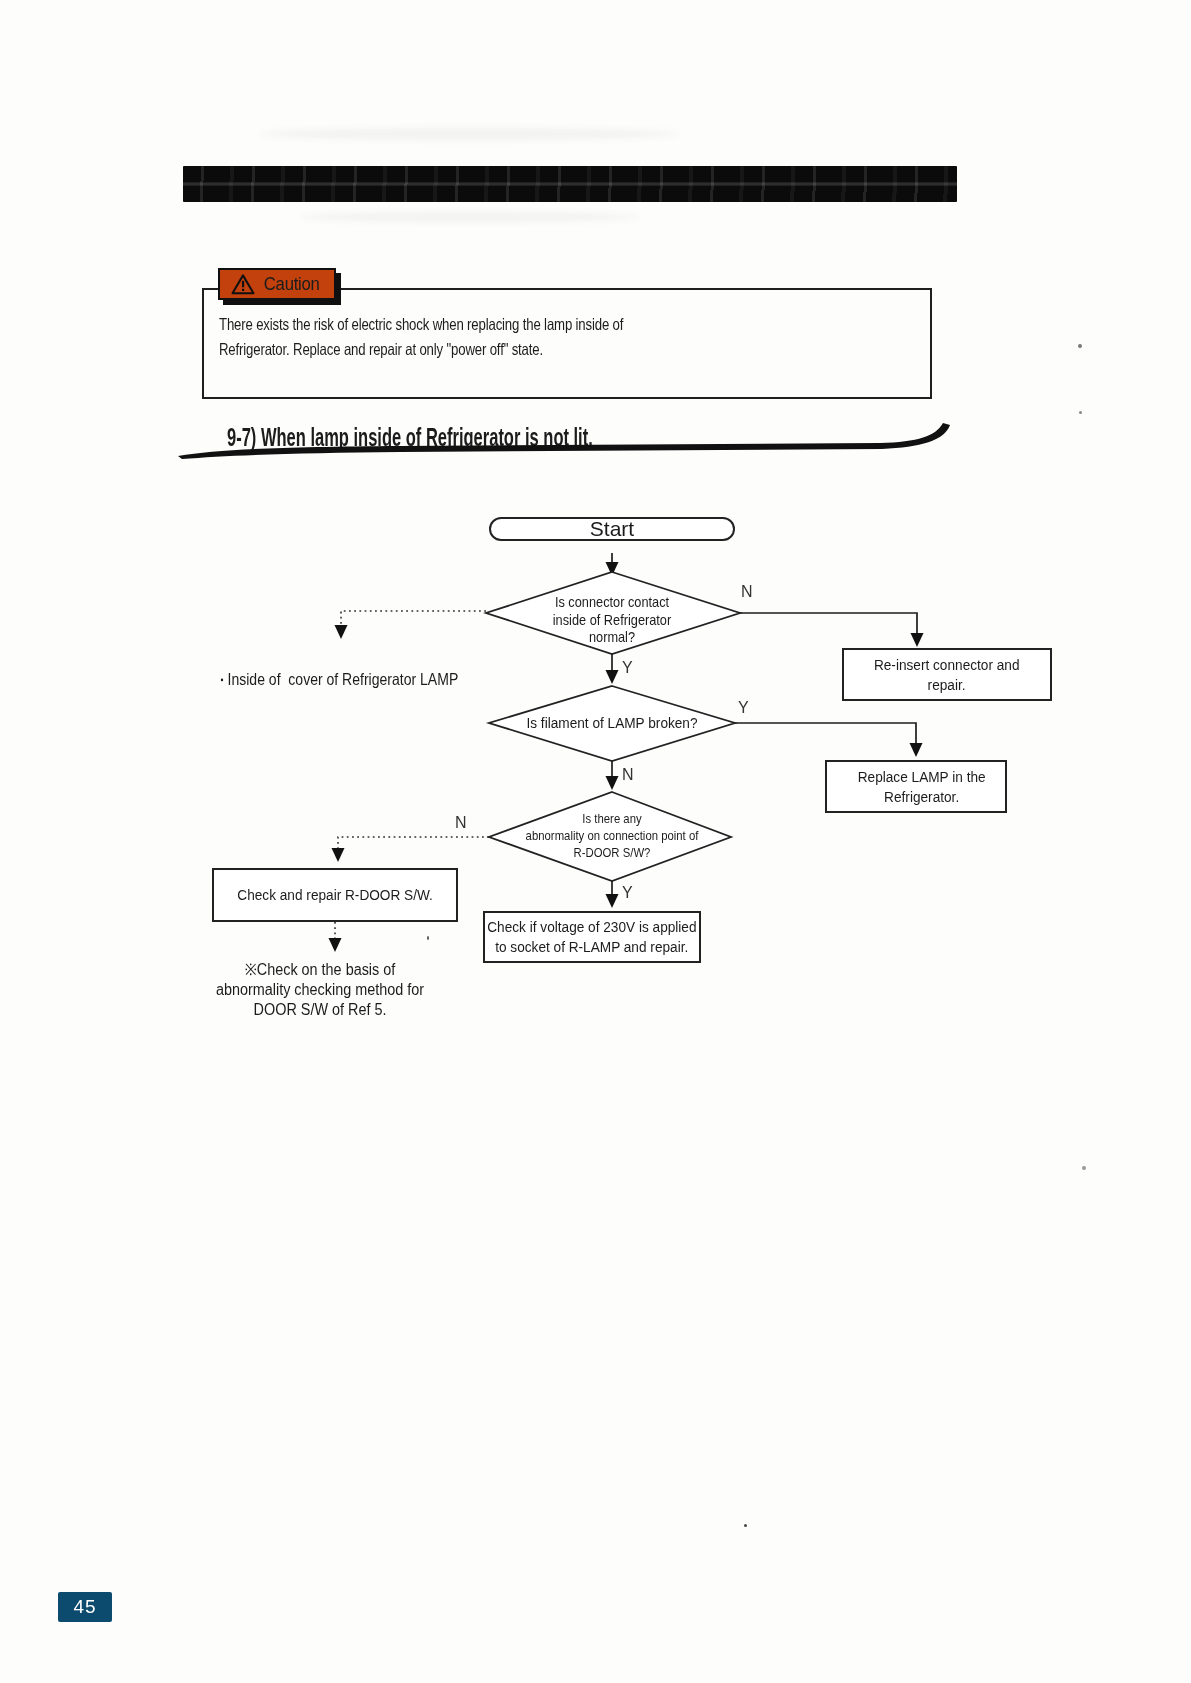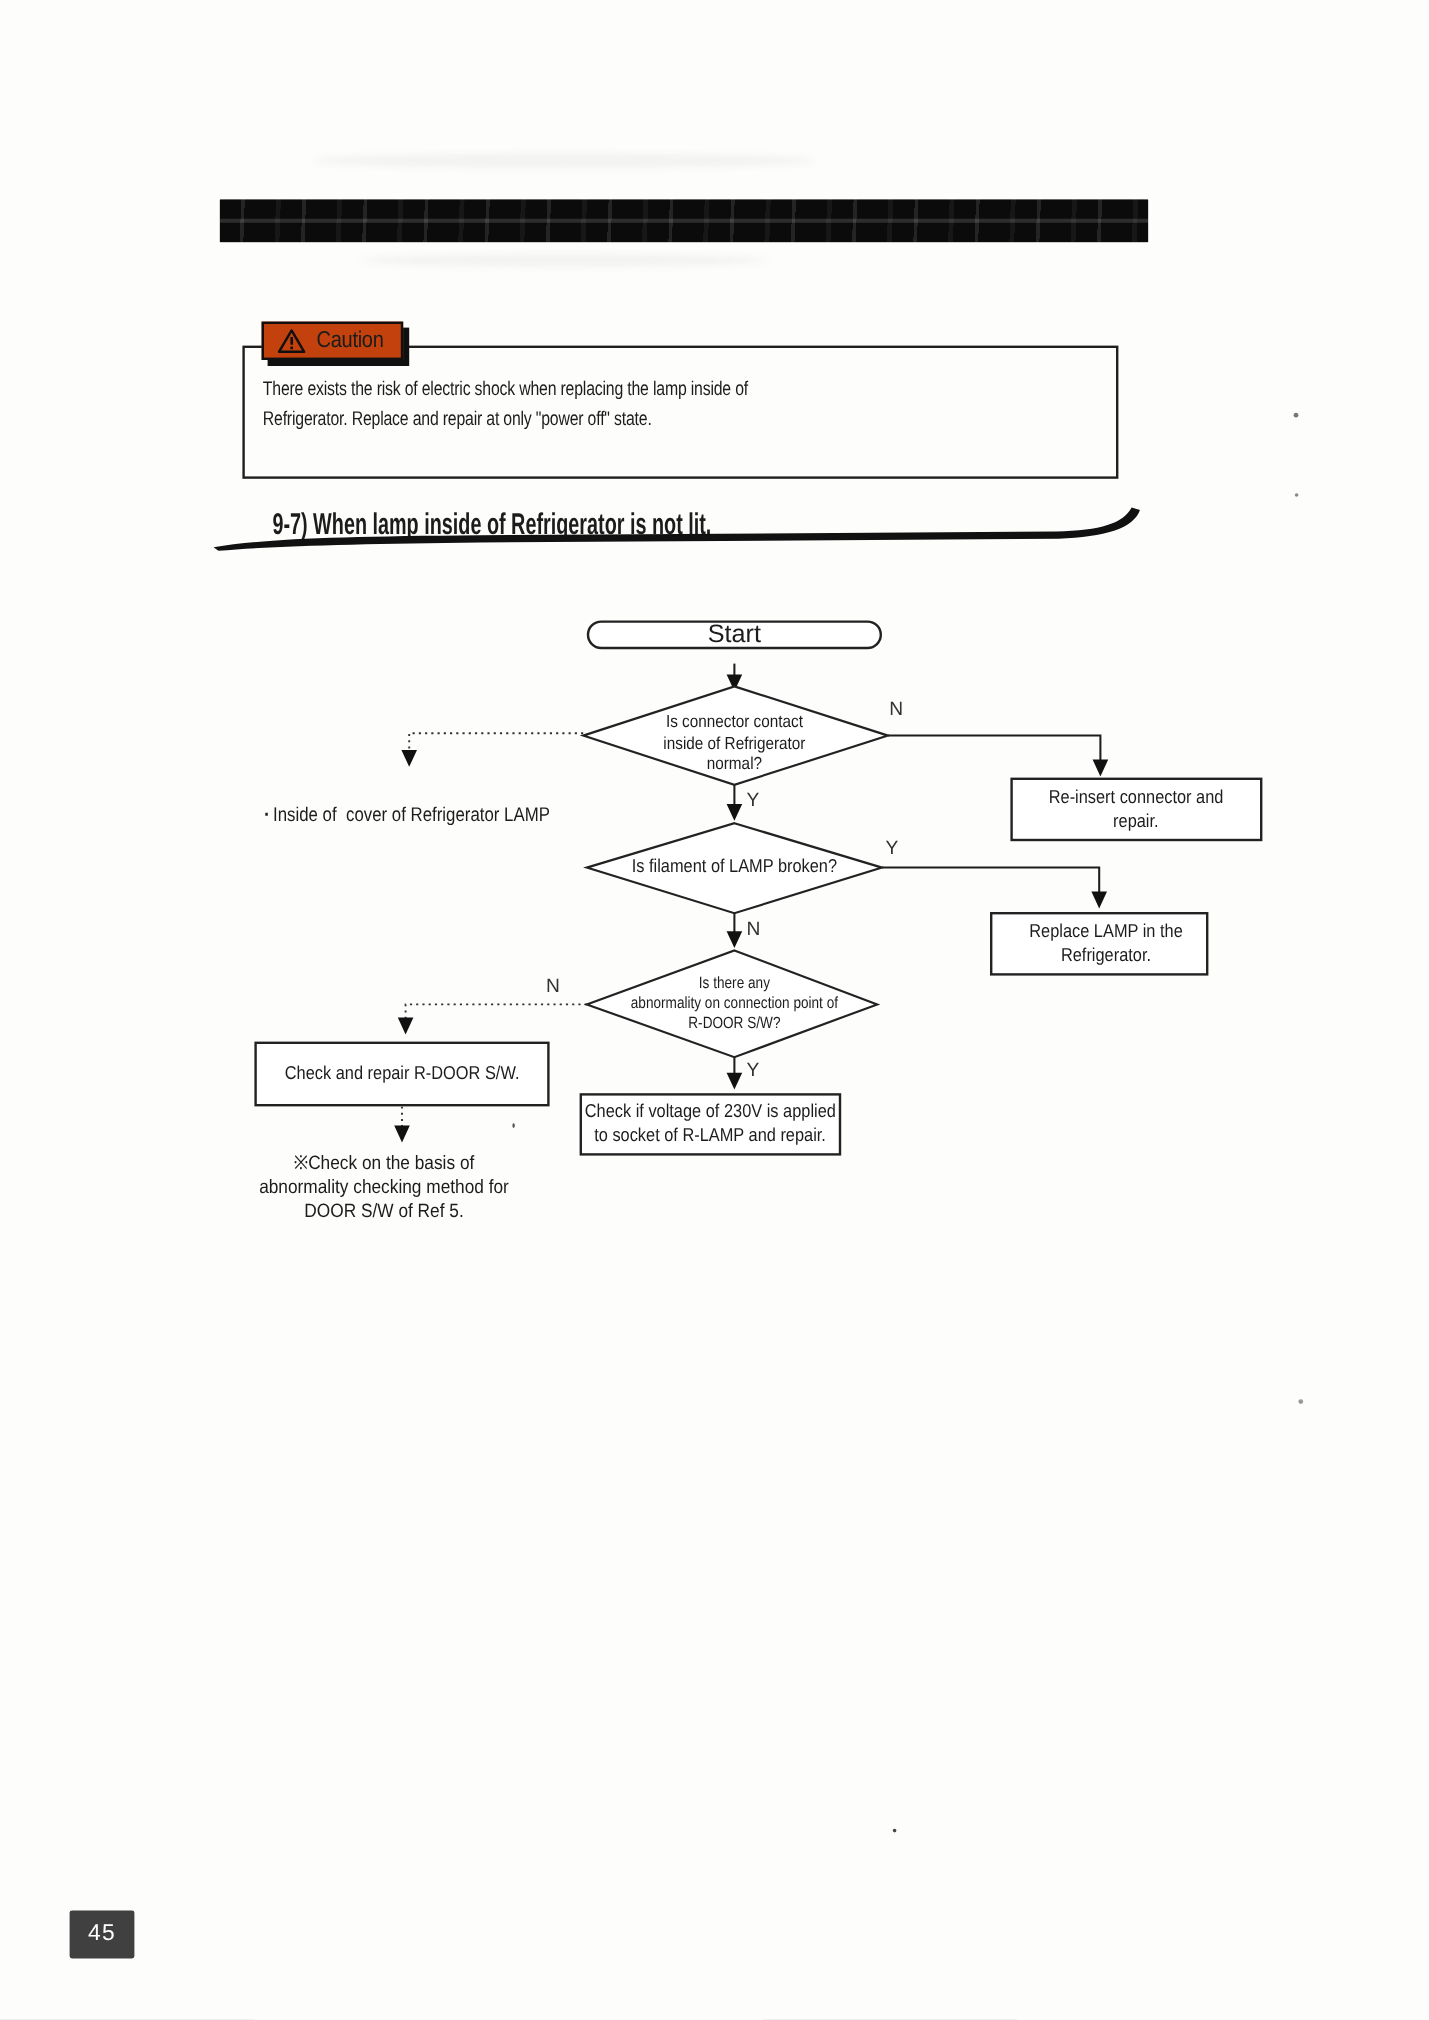--- a/index.html
+++ b/index.html
@@ -63,7 +63,7 @@
   .edge-label{font-size:16px;color:#333;}
   .note{transform-origin:left top;white-space:pre;}
   .pagenum{
-    left:58px;top:1592px;width:54px;height:40px;background:#404040;color:#fff;
+    left:58px;top:1592px;width:54px;height:30px;background:#0c4a6e;color:#fff;
     display:flex;align-items:center;justify-content:center;
     font-size:19px;letter-spacing:1px;border-radius:2px;
   }

